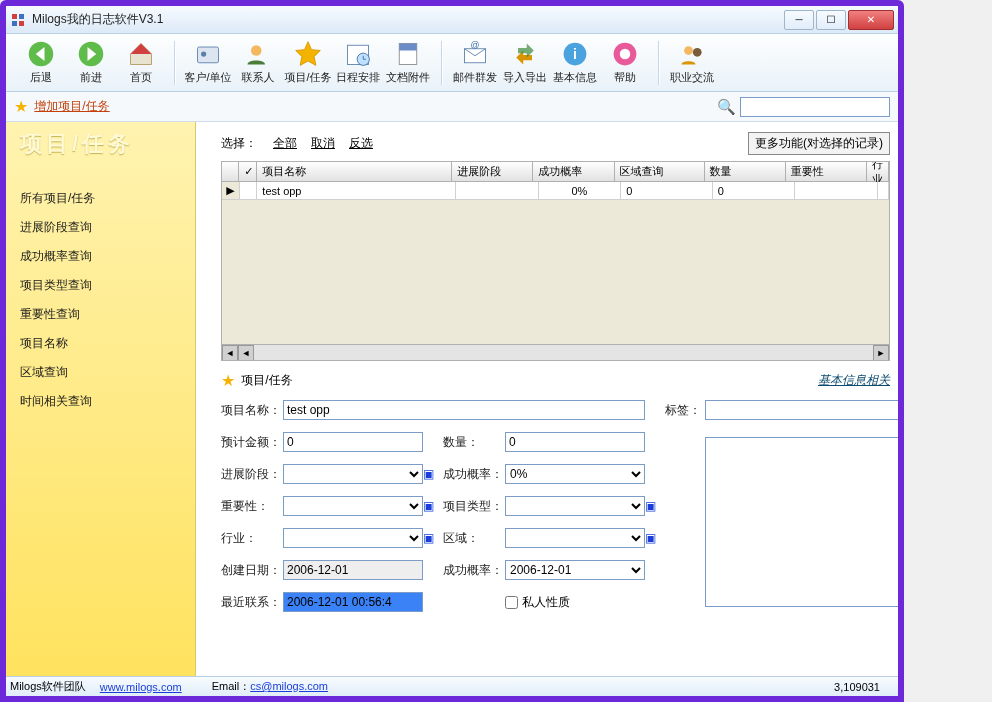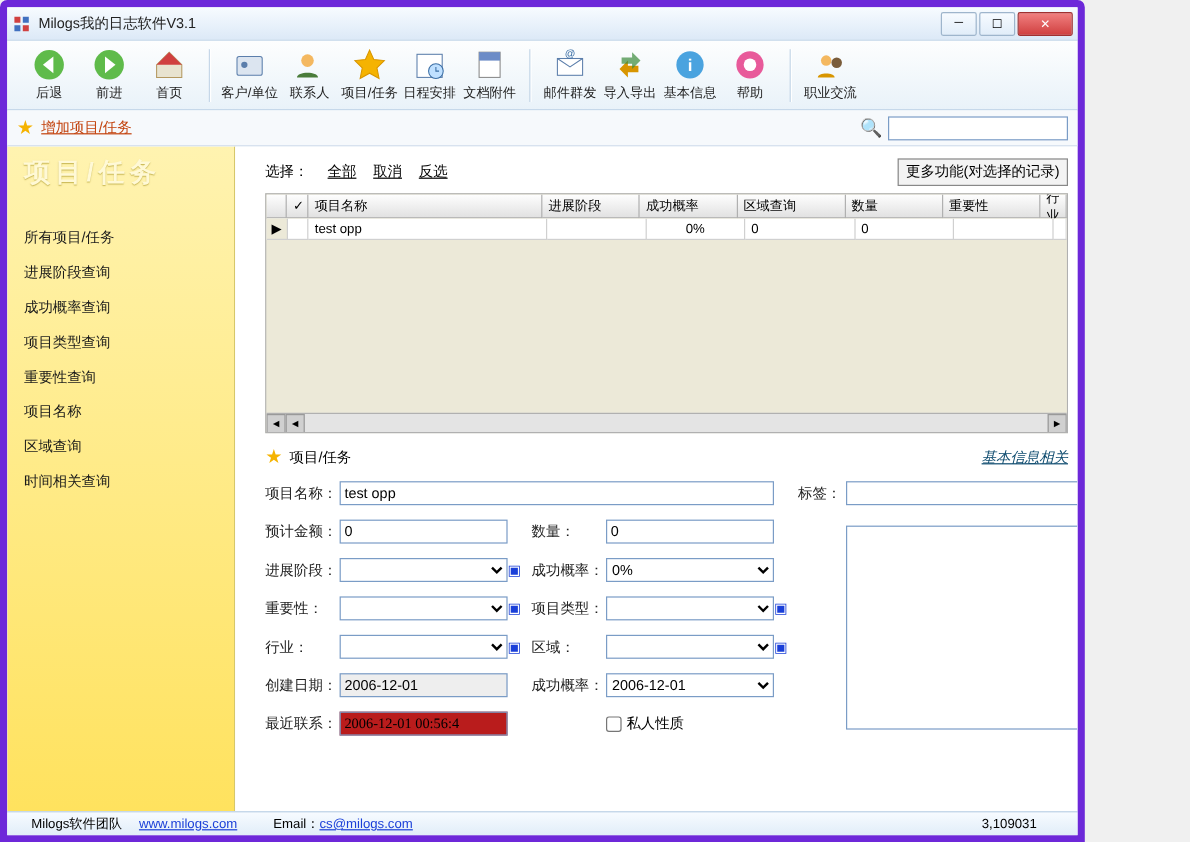--- a/index.html
+++ b/index.html
@@ -317,7 +317,7 @@
           <span></span>
 
         <span class="flabel">最近联系：</span>
-        <input type="text" readonly="" style="background: #b91c1c; font-family: Liberation Serif, serif;" value="2006-12-01 00:56:4">
+        <input type="text" readonly="" style="background: #3b82f6;" value="2006-12-01 00:56:4">
         <span></span>
           <span></span>
         <label class="ck">

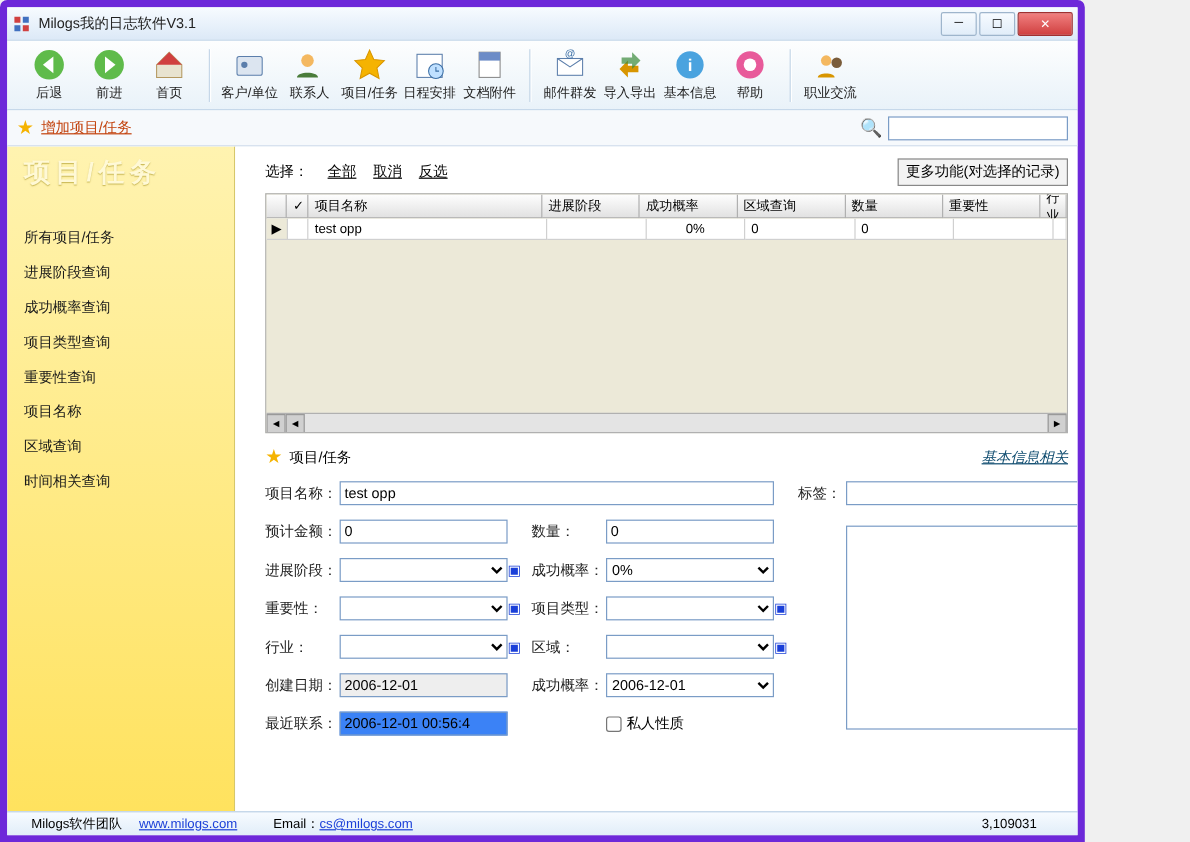--- a/index.html
+++ b/index.html
@@ -64,7 +64,7 @@
 .form-area textarea { grid-row: span 6; height: 170px; border: 1px solid #7a9cc6; width: 100%; }
 .form-area .ck { display: flex; align-items: center; gap: 4px; }
 
-.statusbar { height: 20px; background: linear-gradient(#f7fbff,#e1edf9); border-top: 1px solid #b8cfe5; display: flex; align-items: center; font-size: 11px; padding: 0 20px; }
+.statusbar { height: 20px; background: linear-gradient(#f7fbff,#e1edf9); border-top: 1px solid #b8cfe5; display: flex; align-items: center; font-size: 11px; padding: 0 4px; }
 .statusbar > span { margin-right: 14px; }
 .statusbar a { color: #1a3fd8; text-decoration: underline; }
 .statusbar .spacer { flex: 1; }

